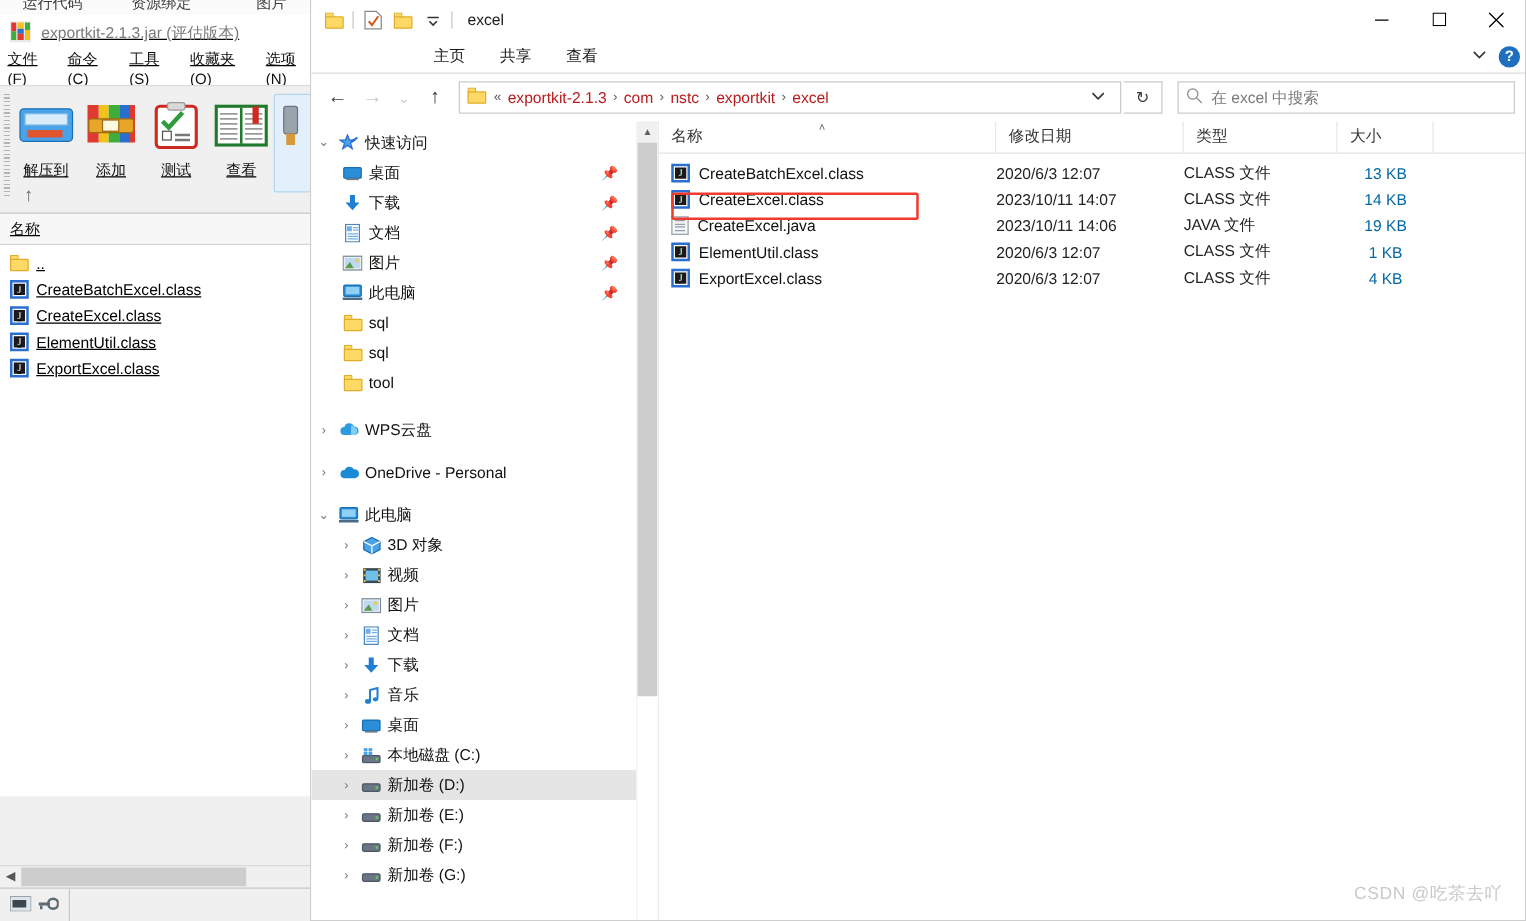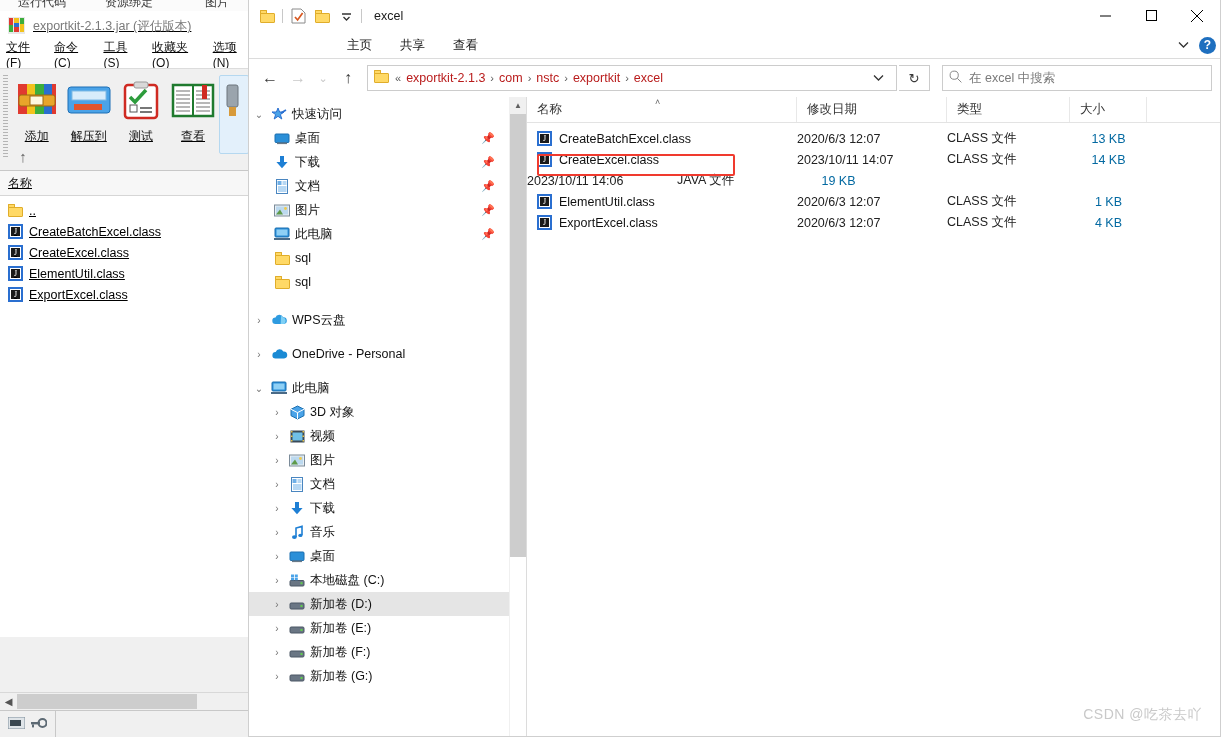--- a/index.html
+++ b/index.html
@@ -175,6 +175,17 @@
 
     <div class="tbtn">
       <span>
+        <svg width="46" height="40" viewBox="0 0 46 40">
+          <rect x="2" y="6" width="42" height="26" rx="3" fill="#4aa3e8" stroke="#1d6fb5"></rect>
+          <rect x="6" y="10" width="34" height="9" fill="#d8ecfb" stroke="#7fb9e4"></rect>
+          <rect x="8" y="23" width="28" height="6" fill="#e0552e"></rect>
+        </svg>
+      </span>
+      <span class="lbl">解压到</span>
+    </div>
+
+    <div class="tbtn">
+      <span>
         <svg width="42" height="40" viewBox="0 0 42 40">
           <rect x="2" y="3" width="9" height="30" fill="#e03a30"></rect>
             <rect x="11" y="3" width="8" height="30" fill="#f2c21c"></rect>
@@ -186,17 +197,6 @@
         </svg>
       </span>
       <span class="lbl">添加</span>
-    </div>
-
-    <div class="tbtn">
-      <span>
-        <svg width="46" height="40" viewBox="0 0 46 40">
-          <rect x="2" y="6" width="42" height="26" rx="3" fill="#4aa3e8" stroke="#1d6fb5"></rect>
-          <rect x="6" y="10" width="34" height="9" fill="#d8ecfb" stroke="#7fb9e4"></rect>
-          <rect x="8" y="23" width="28" height="6" fill="#e0552e"></rect>
-        </svg>
-      </span>
-      <span class="lbl">解压到</span>
     </div>
 
     <div class="tbtn">

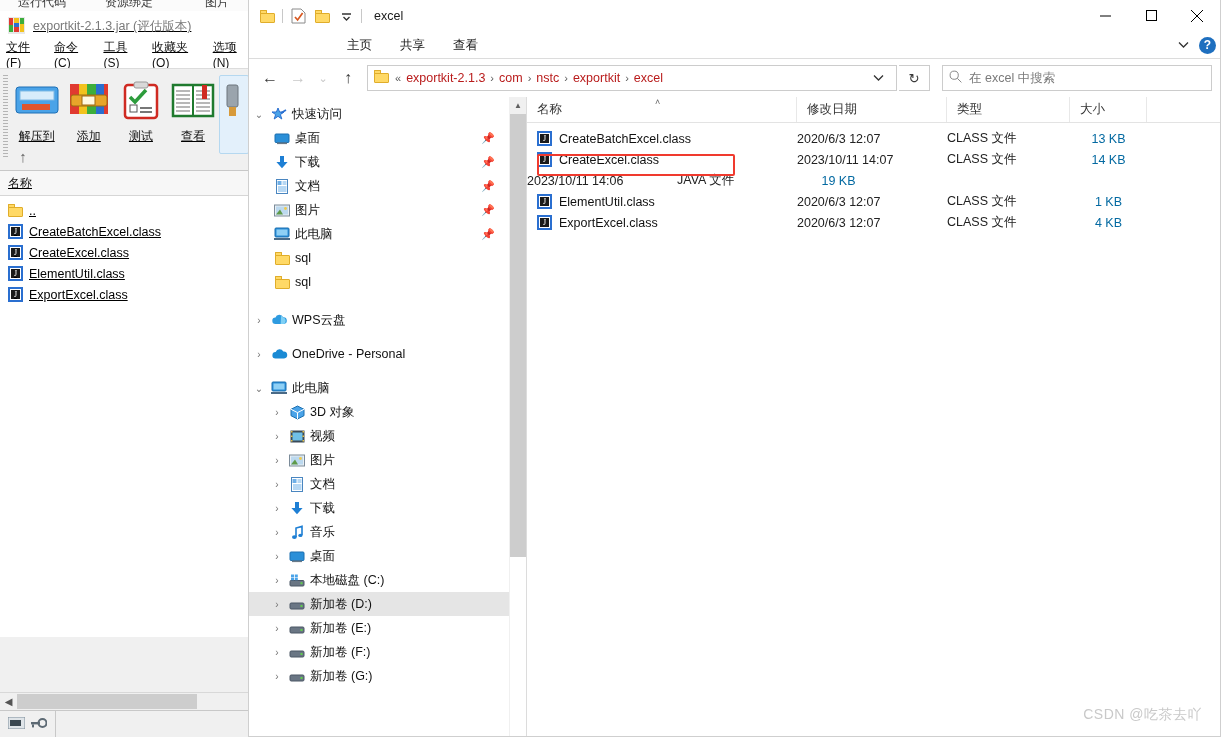--- a/index.html
+++ b/index.html
@@ -746,6 +746,15 @@
         </div>
 
         <div class="frow">
+          <div class="c-name">
+            <span class="txtico">
+                <u></u>
+                <u></u>
+                <u></u>
+                <u></u>
+              </span>
+            <span>CreateExcel.java</span>
+          </div>
           <div class="c-date">2023/10/11 14:06</div>
           <div class="c-type">JAVA 文件</div>
           <div class="c-size">19 KB</div>

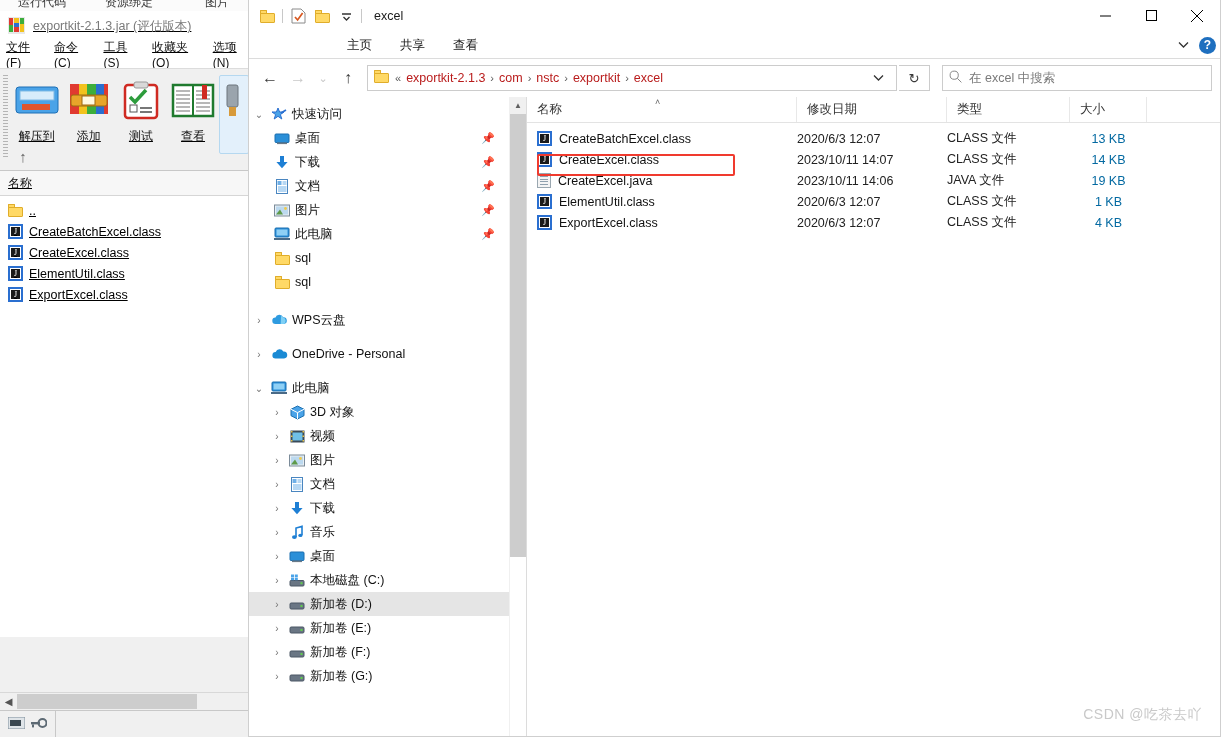--- a/index.html
+++ b/index.html
@@ -511,6 +511,15 @@
             </span>
           <span>sql</span>
         </div>
+        <div class="nrow" style="padding-left:23px;">
+          <span class="ico">
+              <span class="folder">
+                <b></b>
+                <i></i>
+              </span>
+            </span>
+          <span>tool</span>
+        </div>
 
         <div class="nrow" style="margin-top:14px;">
           <span class="exp">›</span>

